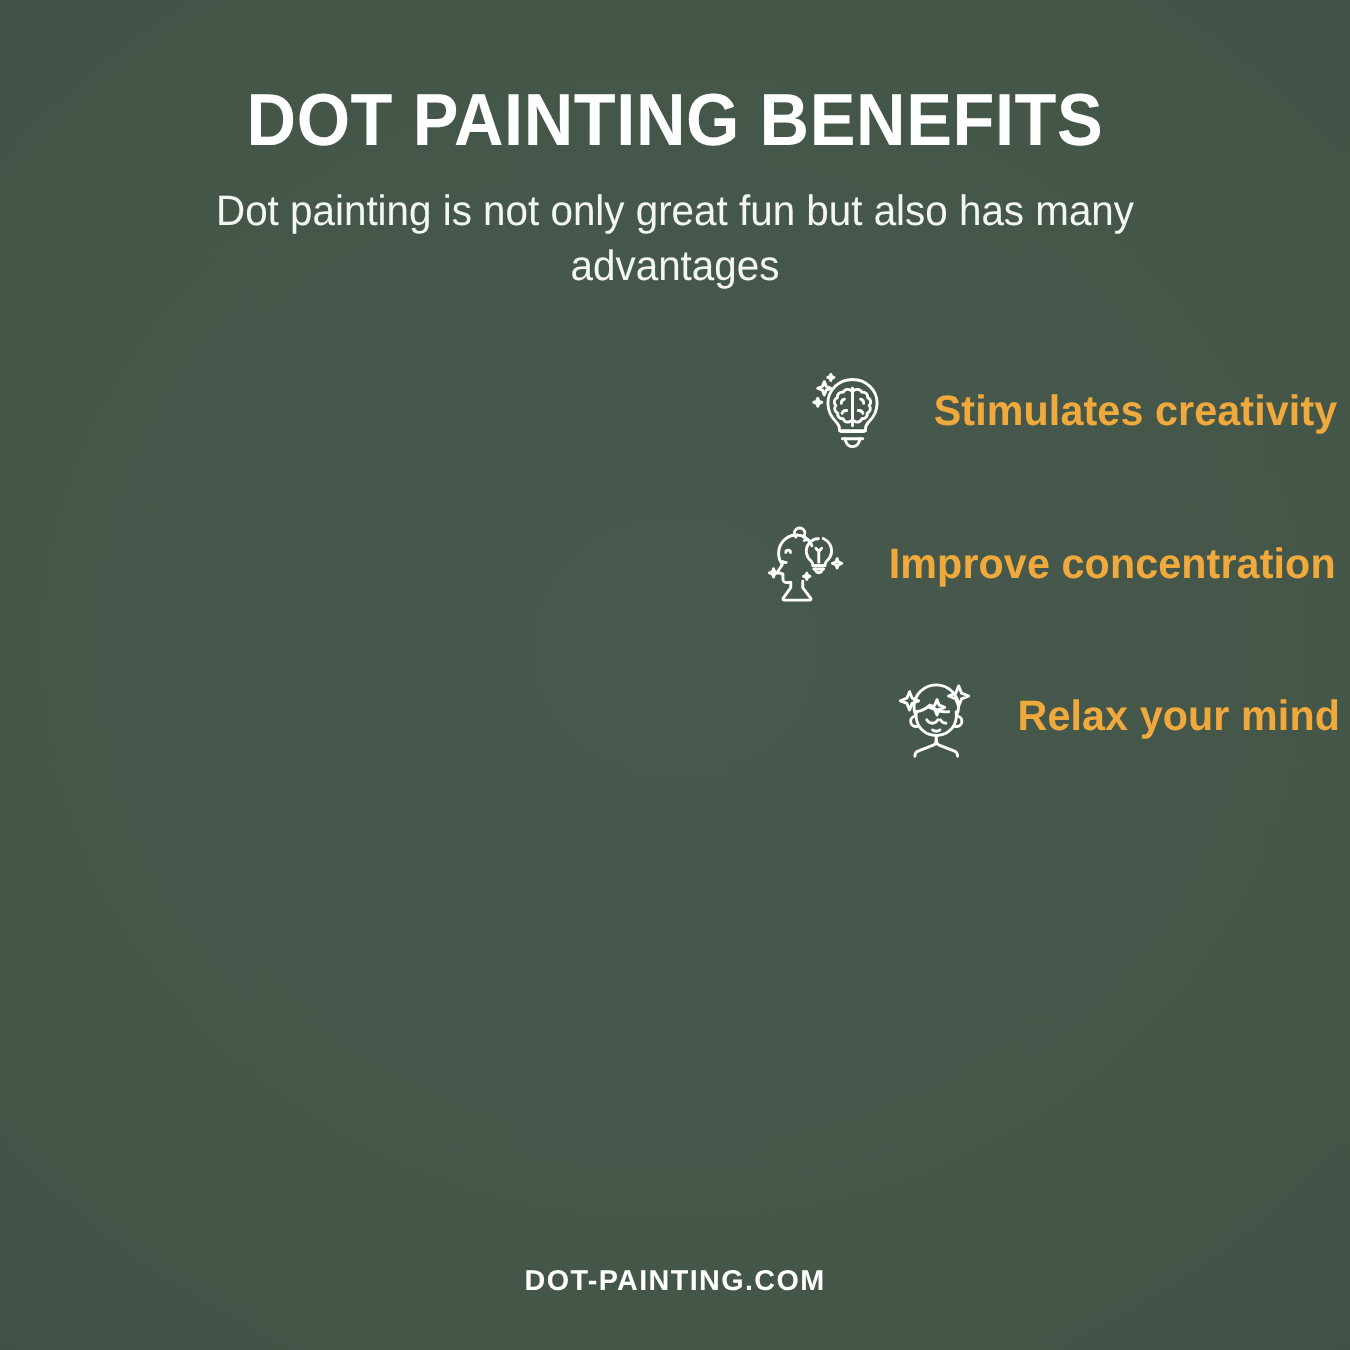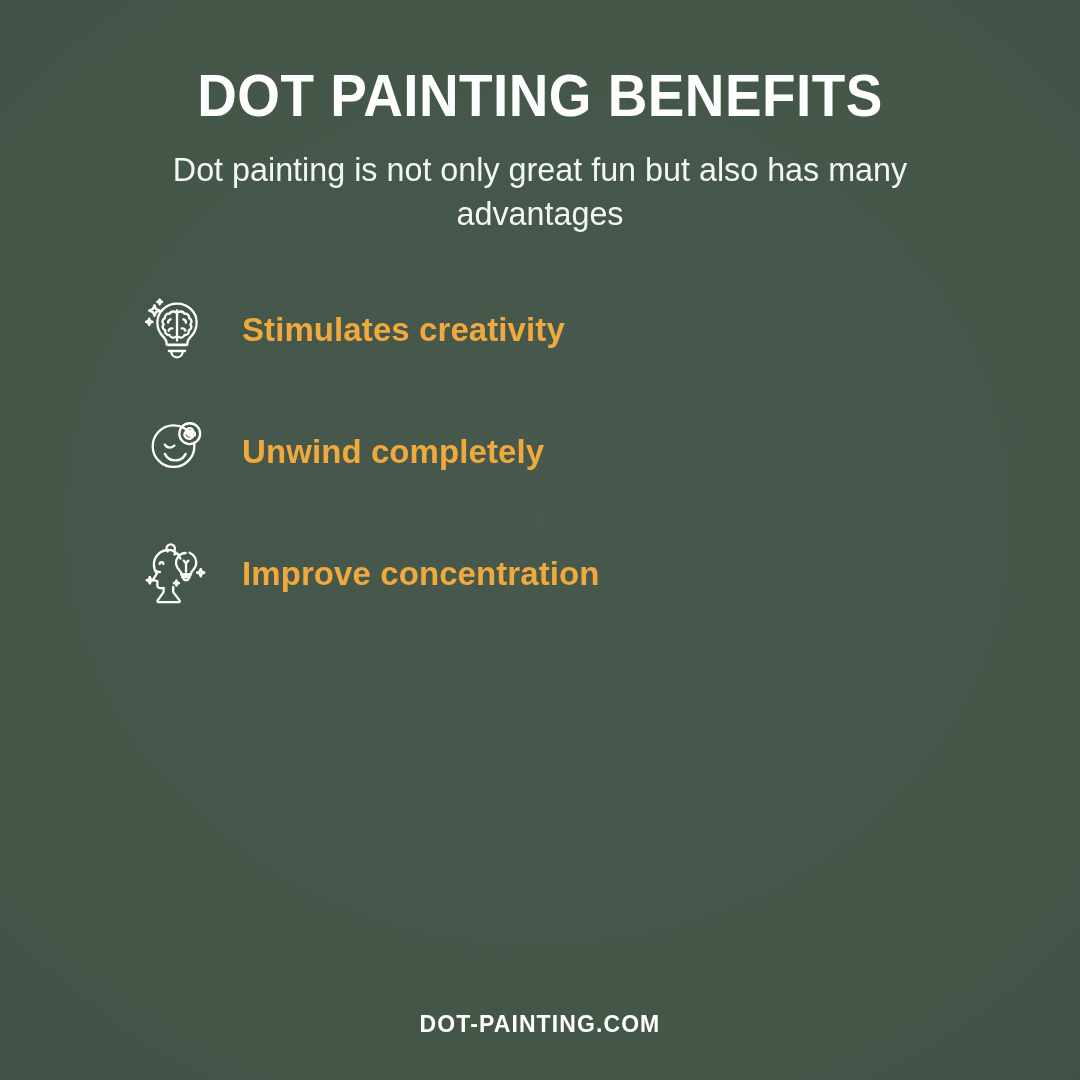--- a/index.html
+++ b/index.html
@@ -67,7 +67,7 @@
     width: 100%;
     display: flex;
     flex-direction: column;
-    align-items: flex-start;
+    align-items: flex-end;
     padding-left: 138px;
     box-sizing: border-box;
   }

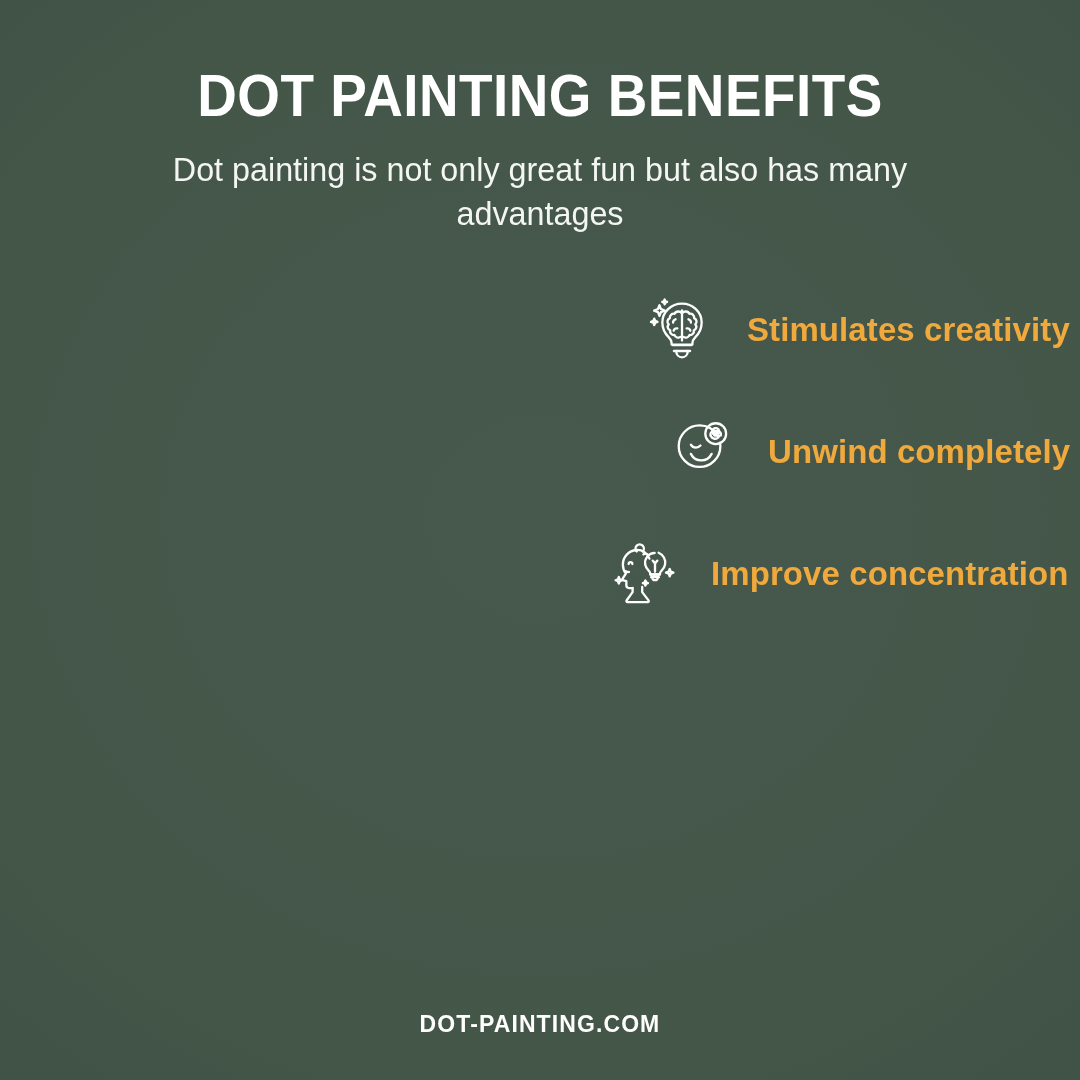--- a/index.html
+++ b/index.html
@@ -150,24 +150,6 @@
       <span class="benefit-label">Stimulates creativity</span>
     </div>
 
-    <div class="benefit-row">
-      <span class="benefit-icon">
-        <svg viewBox="0 0 64 64" fill="none" stroke="#ffffff" stroke-width="2" stroke-linecap="round" stroke-linejoin="round">
-          <path d="M44.5 18.8C41.4 13.4 35.6 9.8 29 9.8 19.1 9.8 11 17.9 11 27.8S19.1 45.8 29 45.8 47 37.7 47 27.8c0-1-0.1-2-0.3-3"></path>
-          <path d="M21.5 26.5c0.9 1.6 2.6 2.6 4.4 2.6 1.5 0 2.9-0.7 3.9-1.8"></path>
-          <path d="M21.5 34.5c1.7 3.4 5.1 5.6 9 5.6s7.3-2.2 9-5.6"></path>
-          <circle cx="43" cy="17" r="9"></circle>
-          <path d="M43 12.2c1.7 0 3 1.4 3 3.1 0 0.8-0.3 1.5-0.8 2"></path>
-          <path d="M43 12.2c-1.7 0-3 1.4-3 3.1 0 0.8 0.3 1.5 0.8 2"></path>
-          <path d="M38.6 18.6c-0.5-1.6 0.4-3.4 2-3.9 0.7-0.3 1.5-0.2 2.2 0.1"></path>
-          <path d="M47.4 18.6c0.5-1.6-0.4-3.4-2-3.9-0.7-0.3-1.5-0.2-2.2 0.1"></path>
-          <path d="M40.1 20.6c1.4 1 3.3 1 4.7 0 0.6-0.4 1.1-1.1 1.3-1.8"></path>
-          <path d="M40.1 20.6c-0.7-0.5-1.2-1.1-1.5-1.9"></path>
-          <circle cx="43" cy="17.2" r="1.5"></circle>
-        </svg>
-      </span>
-      <span class="benefit-label">Unwind completely</span>
-    </div>
 
     <div class="benefit-row">
       <span class="benefit-icon">

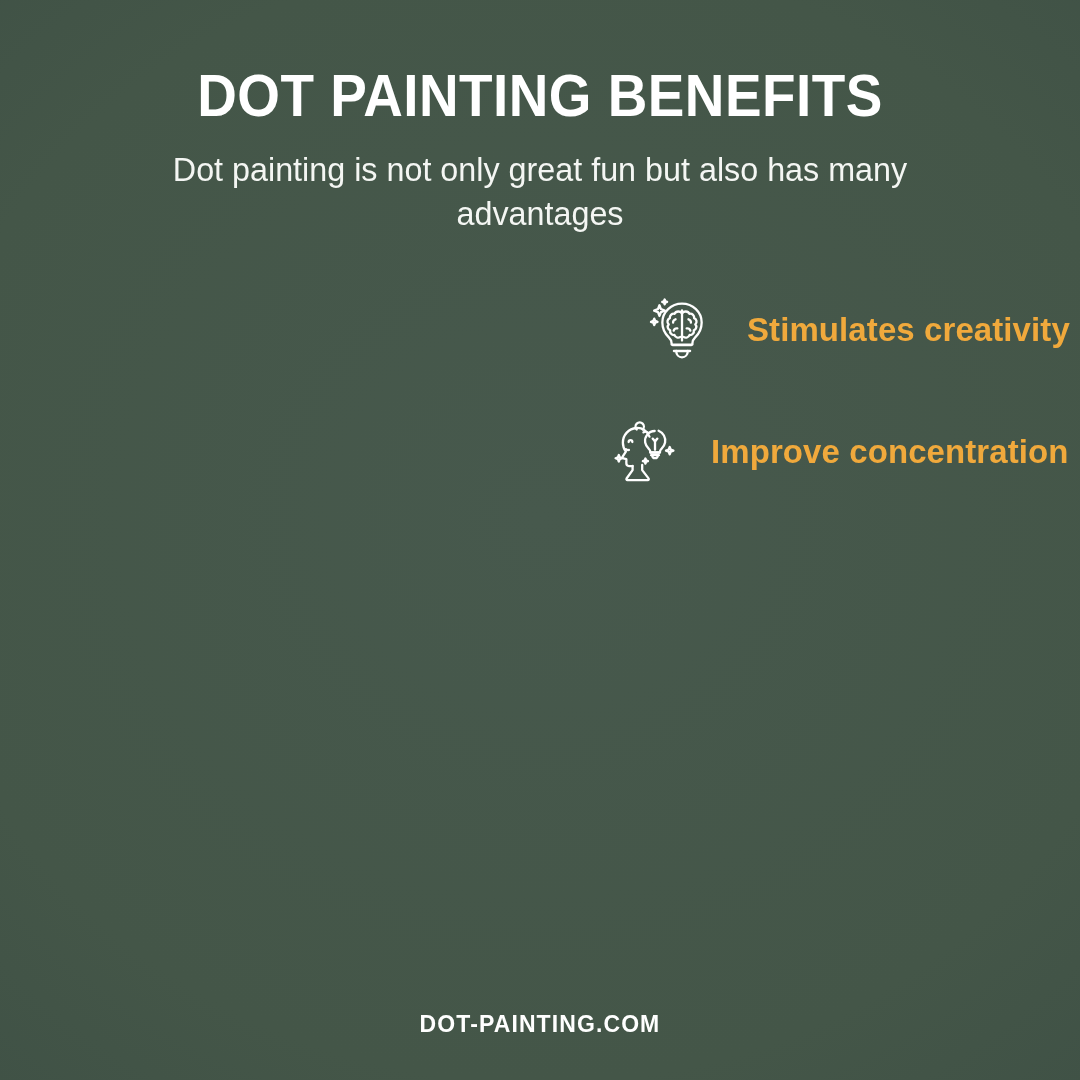--- a/index.html
+++ b/index.html
@@ -176,6 +176,26 @@
     </div>
 
 
+    <div class="benefit-row">
+      <span class="benefit-icon">
+        <svg viewBox="0 0 64 64" fill="none" stroke="#ffffff" stroke-width="2" stroke-linecap="round" stroke-linejoin="round">
+          <path d="M17.5 30.5c-0.6-1.6-0.9-3.3-0.9-5C16.6 17.1 23.5 10.3 32 10.3s15.4 6.8 15.4 15.2c0 1.7-0.3 3.4-0.9 5"></path>
+          <path d="M18.5 28.8c3.2-0.4 6.4-2 9.1-4.5 3.5 3.3 8.3 5 13 4.6"></path>
+          <path d="M18.2 29c-0.3 2.2-0.2 4.4 0.4 6.4 1.6 5.8 6.8 9.9 13.4 9.9s11.8-4.1 13.4-9.9c0.6-2 0.7-4.2 0.4-6.4"></path>
+          <path d="M17.9 31.9c-2 0-3.6 1.6-3.6 3.6s1.6 3.6 3.6 3.6h0.9"></path>
+          <path d="M46.1 31.9c2 0 3.6 1.6 3.6 3.6s-1.6 3.6-3.6 3.6h-0.9"></path>
+          <path d="M25.5 34.5c0.8 1.4 2.2 2.3 3.8 2.3s3-0.9 3.8-2.3"></path>
+          <path d="M34.9 34.5c0.8 1.4 2.2 2.3 3.8 2.3"></path>
+          <path d="M29.5 41.5c1.5 1 3.5 1 5 0"></path>
+          <path d="M32 45.2v3.8c0 1.3-0.8 2.5-2 3l-10.2 3.9c-1.6 0.6-2.6 2.1-2.6 3.8"></path>
+          <path d="M32 45.2v3.8c0 1.3 0.8 2.5 2 3l10.2 3.9c1.6 0.6 2.6 2.1 2.6 3.8"></path>
+          <path d="M13.5 15l1.8 4.5 4.5 1.8-4.5 1.8-1.8 4.5-1.8-4.5-4.5-1.8 4.5-1.8z"></path>
+          <path d="M47.5 11l2 5 5 2-5 2-2 5-2-5-5-2 5-2z"></path>
+          <path d="M32.5 20.5l1.5 3.8 3.8 1.5-3.8 1.5-1.5 3.8-1.5-3.8-3.8-1.5 3.8-1.5z"></path>
+        </svg>
+      </span>
+      <span class="benefit-label">Relax your mind</span>
+    </div>
 
 
   </div>

